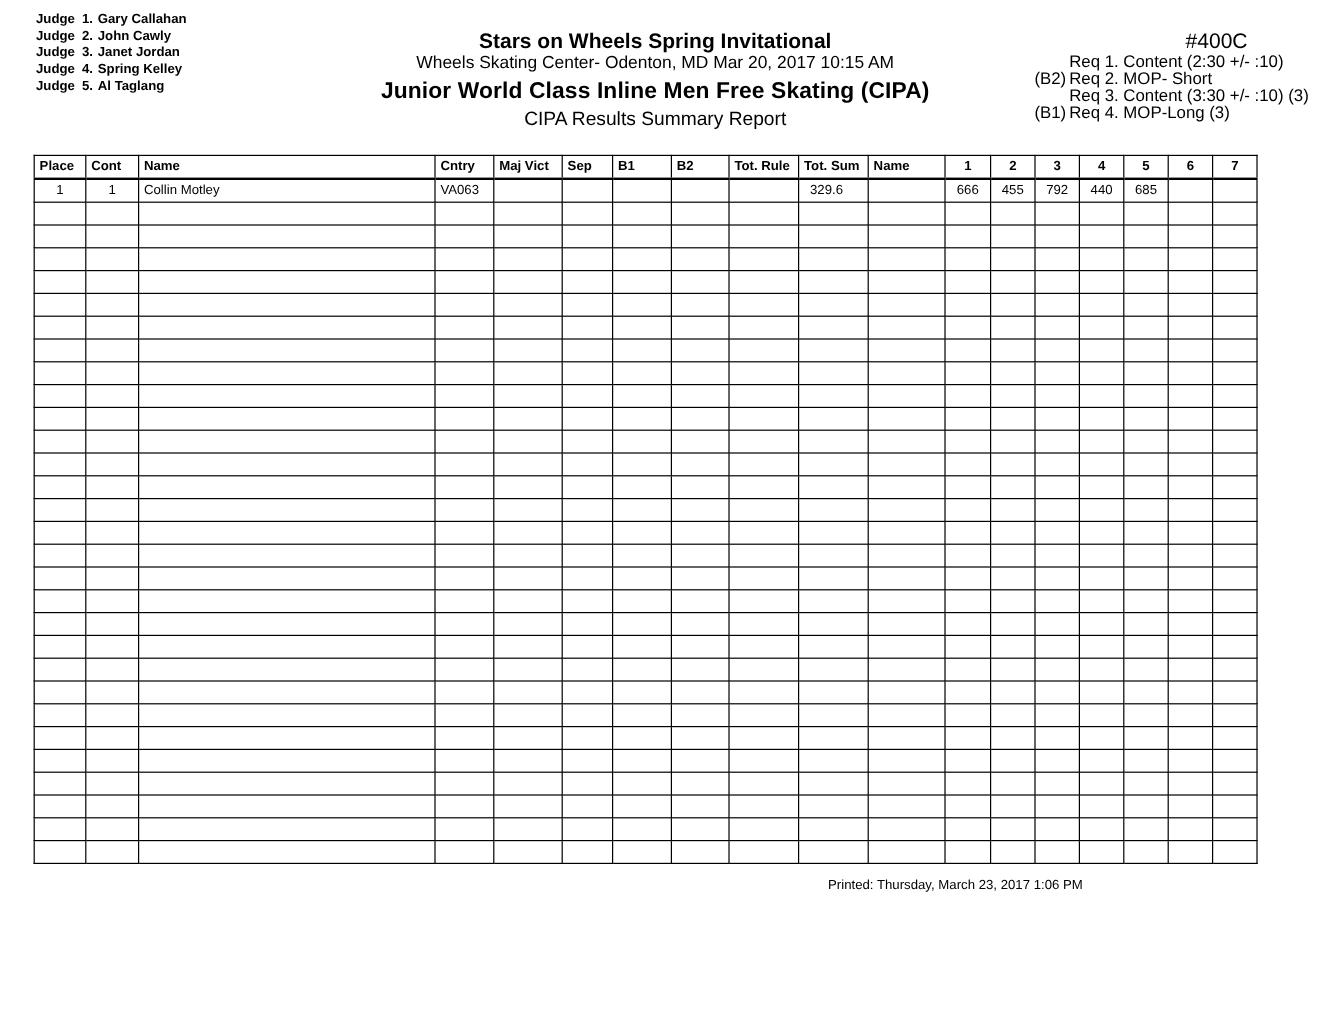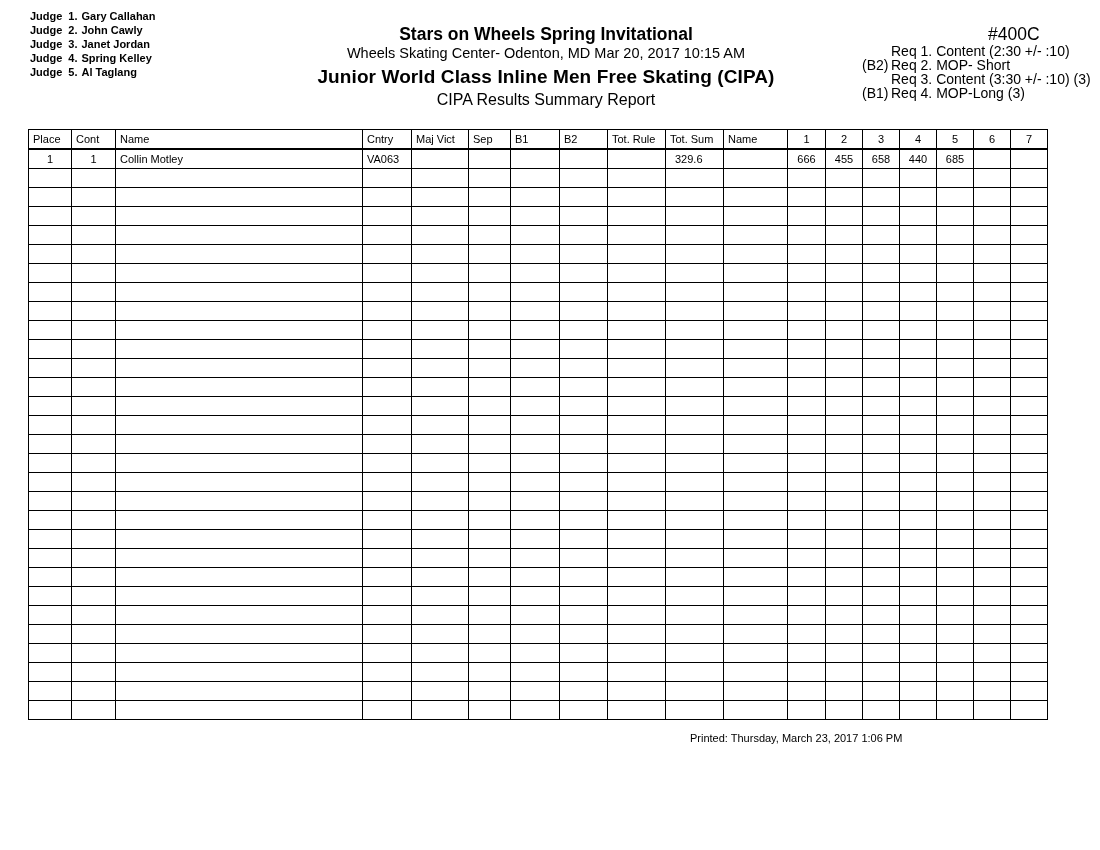--- a/index.html
+++ b/index.html
@@ -19,7 +19,7 @@
     .reqs .pre { display:inline-block; width:29px; }
     table.grid { position:absolute; left:28px; top:129px; border-collapse:collapse; table-layout:fixed; font-size:11px; }
     table.grid td, table.grid th { border:1px solid #000; padding:0 0 0 4px; height:18px; font-weight:normal; white-space:nowrap; overflow:hidden; }
-    table.grid thead th { border-bottom:2px solid #000; height:18px; text-align:left; }
+    table.grid thead th { border-bottom:2px solid #000; height:18px; text-align:left;font-weight:bold; }
     table.grid thead th.c { text-align:center; padding:0; }
     table.grid td.c { text-align:center; padding:0; }
     table.grid { border:1px solid #000; }

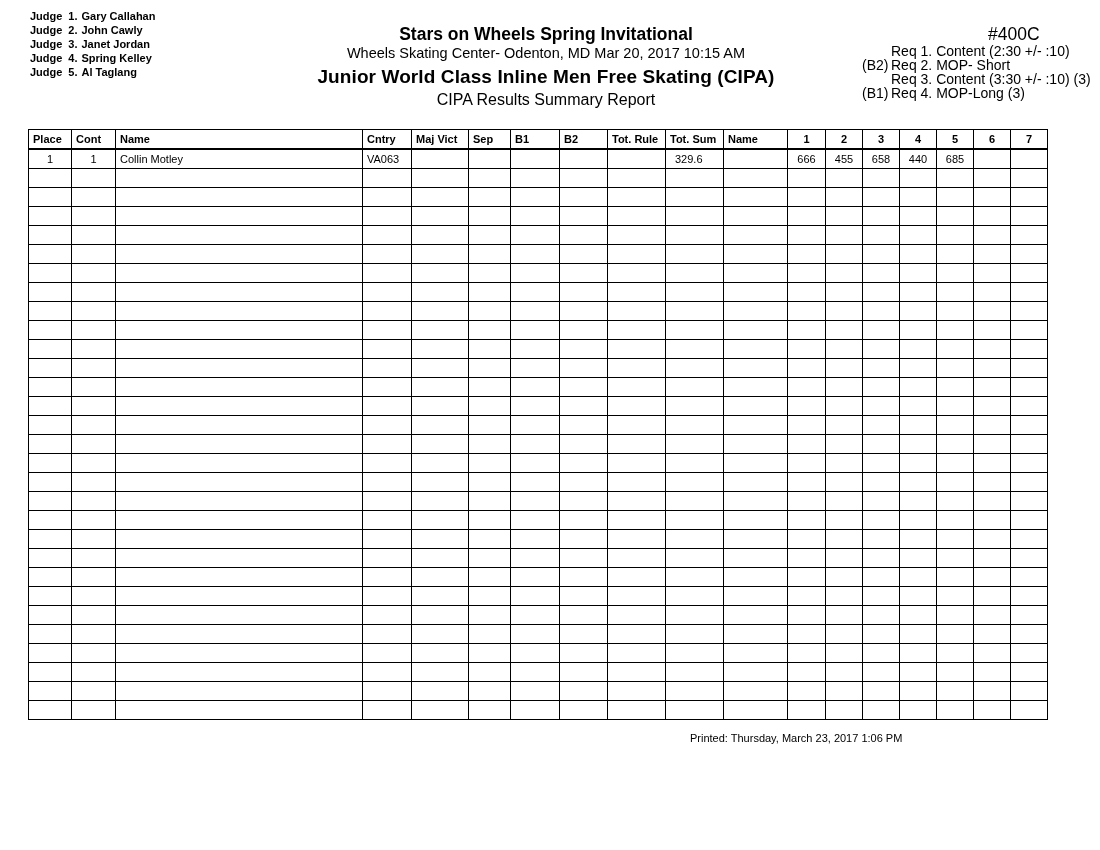--- a/index.html
+++ b/index.html
@@ -108,7 +108,7 @@
       <td></td>
       <td class="c">666</td>
       <td class="c">455</td>
-      <td class="c">658</td>
+      <td class="c">792</td>
       <td class="c">440</td>
       <td class="c">685</td>
       <td class="c"></td>

